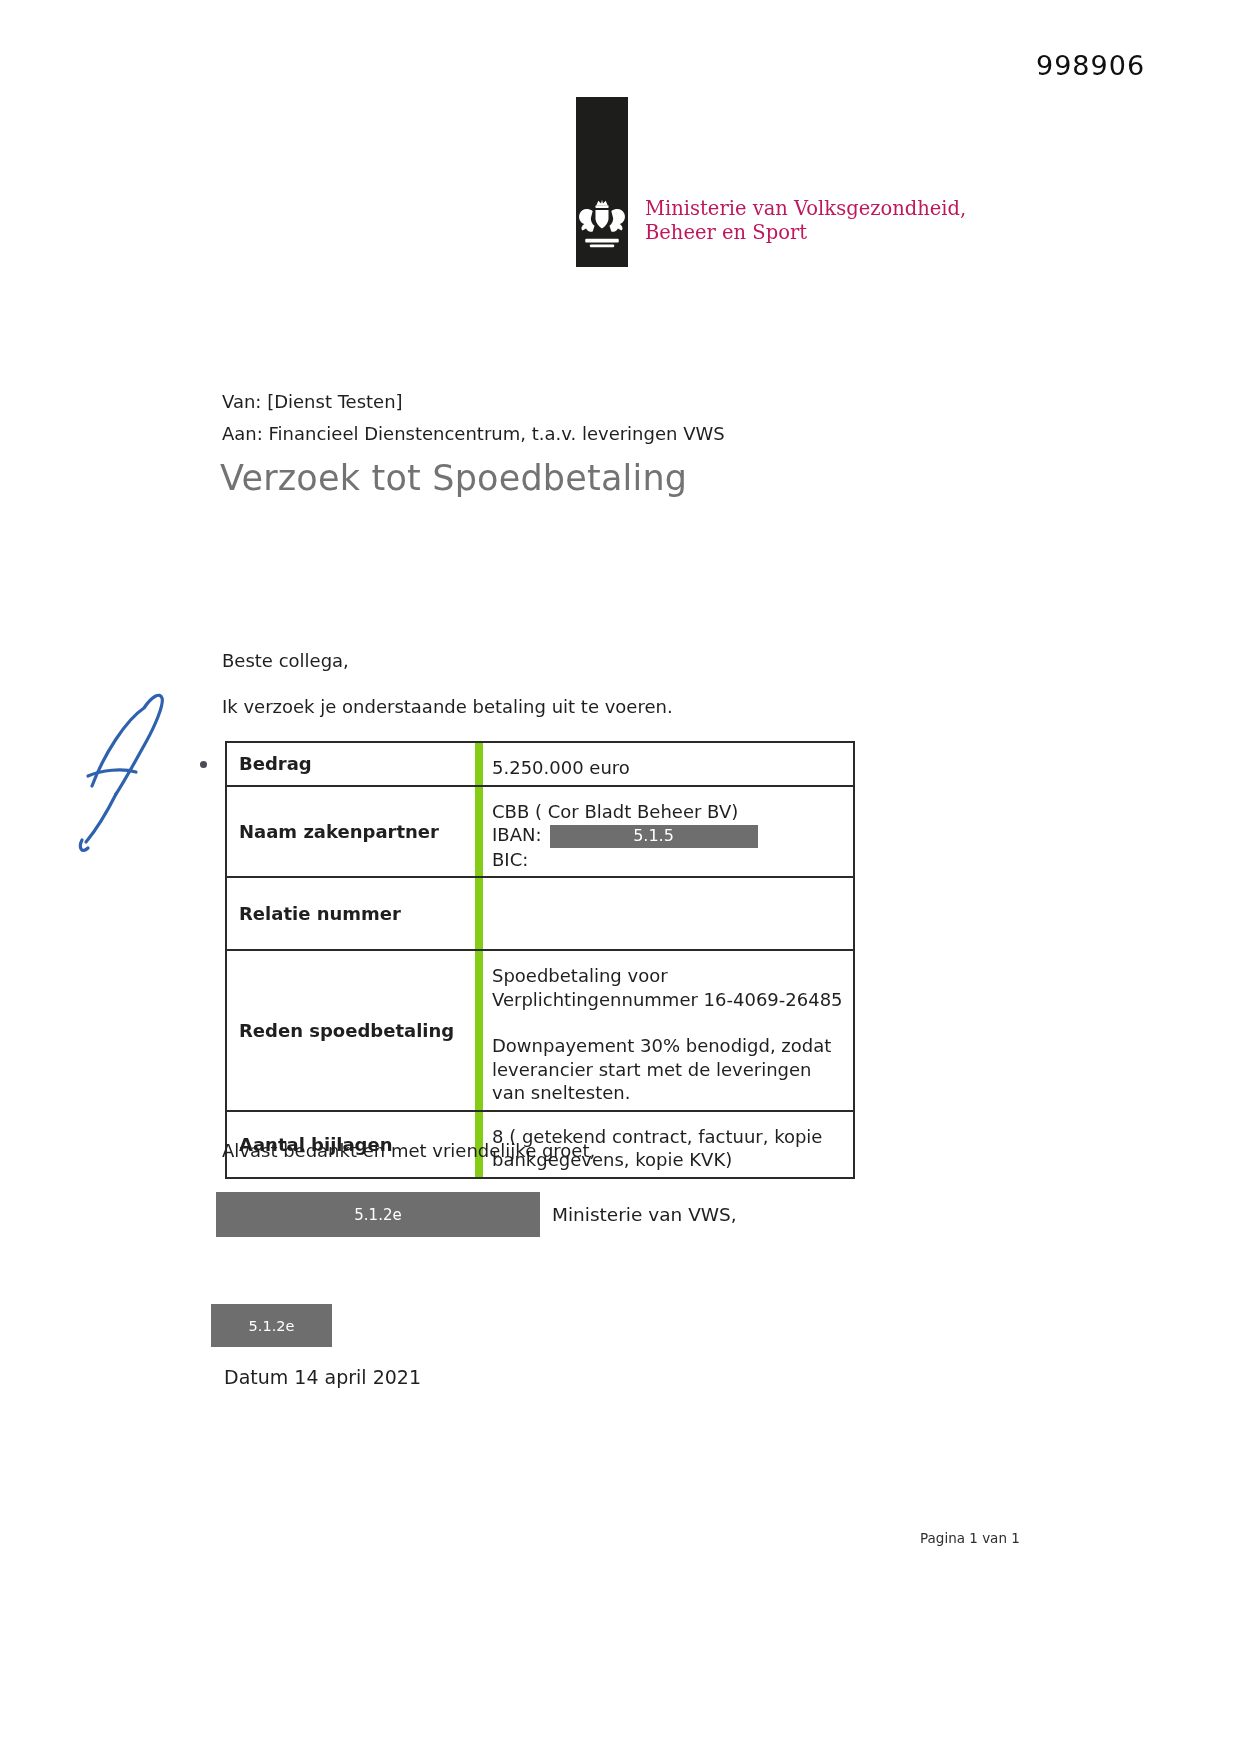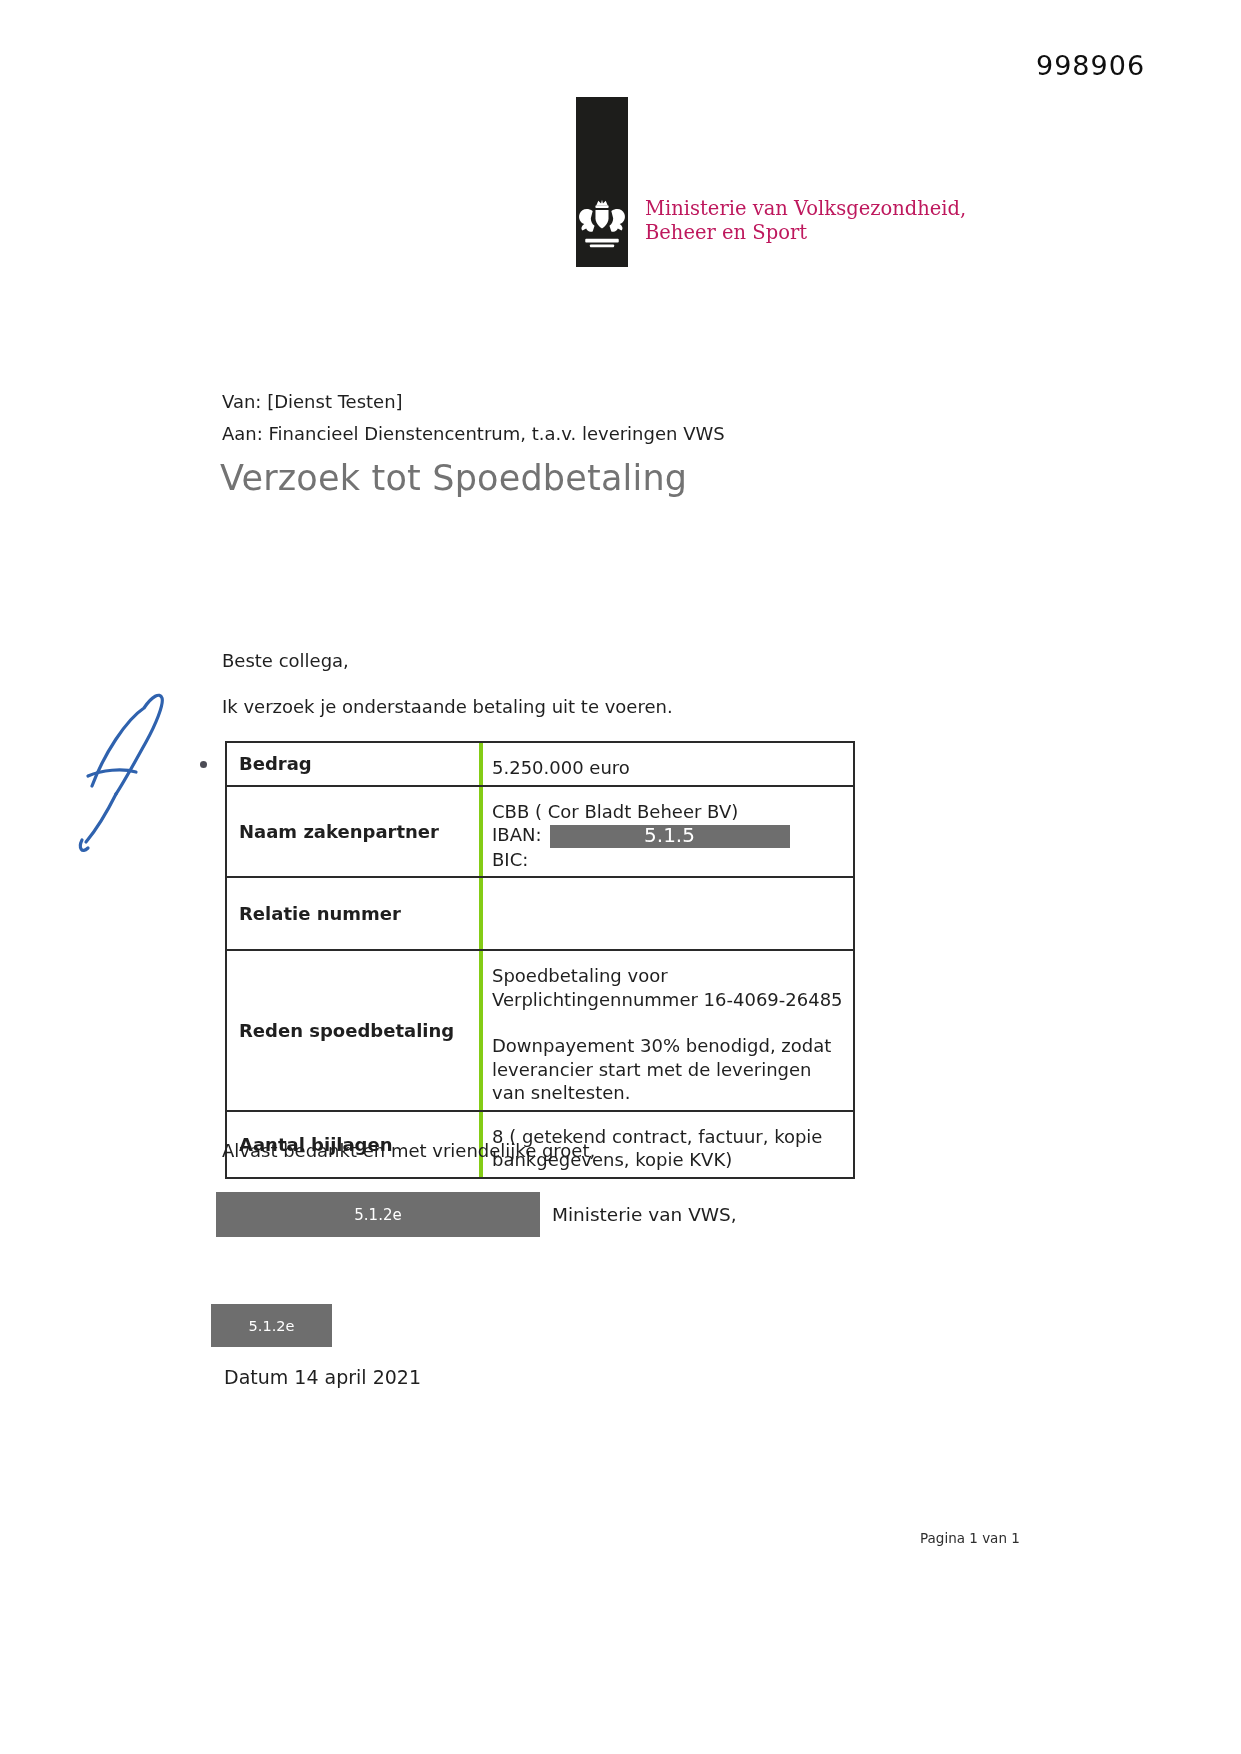--- a/index.html
+++ b/index.html
@@ -24,7 +24,7 @@
   .ptable{left:225px;top:741px;width:630px;border:2px solid #2a2a2a;box-sizing:border-box;}
   .trow{display:flex;border-top:2px solid #2a2a2a;}
   .trow:first-child{border-top:none;}
-  .tlabel{width:256px;flex:none;border-right:4px solid #84cc16;display:flex;align-items:center;
+  .tlabel{width:256px;flex:none;border-right:8px solid #84cc16;display:flex;align-items:center;
           padding:4px 10px 4px 12px;font-weight:bold;font-size:18px;box-sizing:border-box;}
   .tvalue{flex:1;padding:13px 8px 5px 9px;font-size:18px;line-height:23.5px;box-sizing:border-box;}
   .r1{min-height:39px}.r2{min-height:66px}.r3{min-height:71px}.r4{min-height:132px}.r5{min-height:51px}

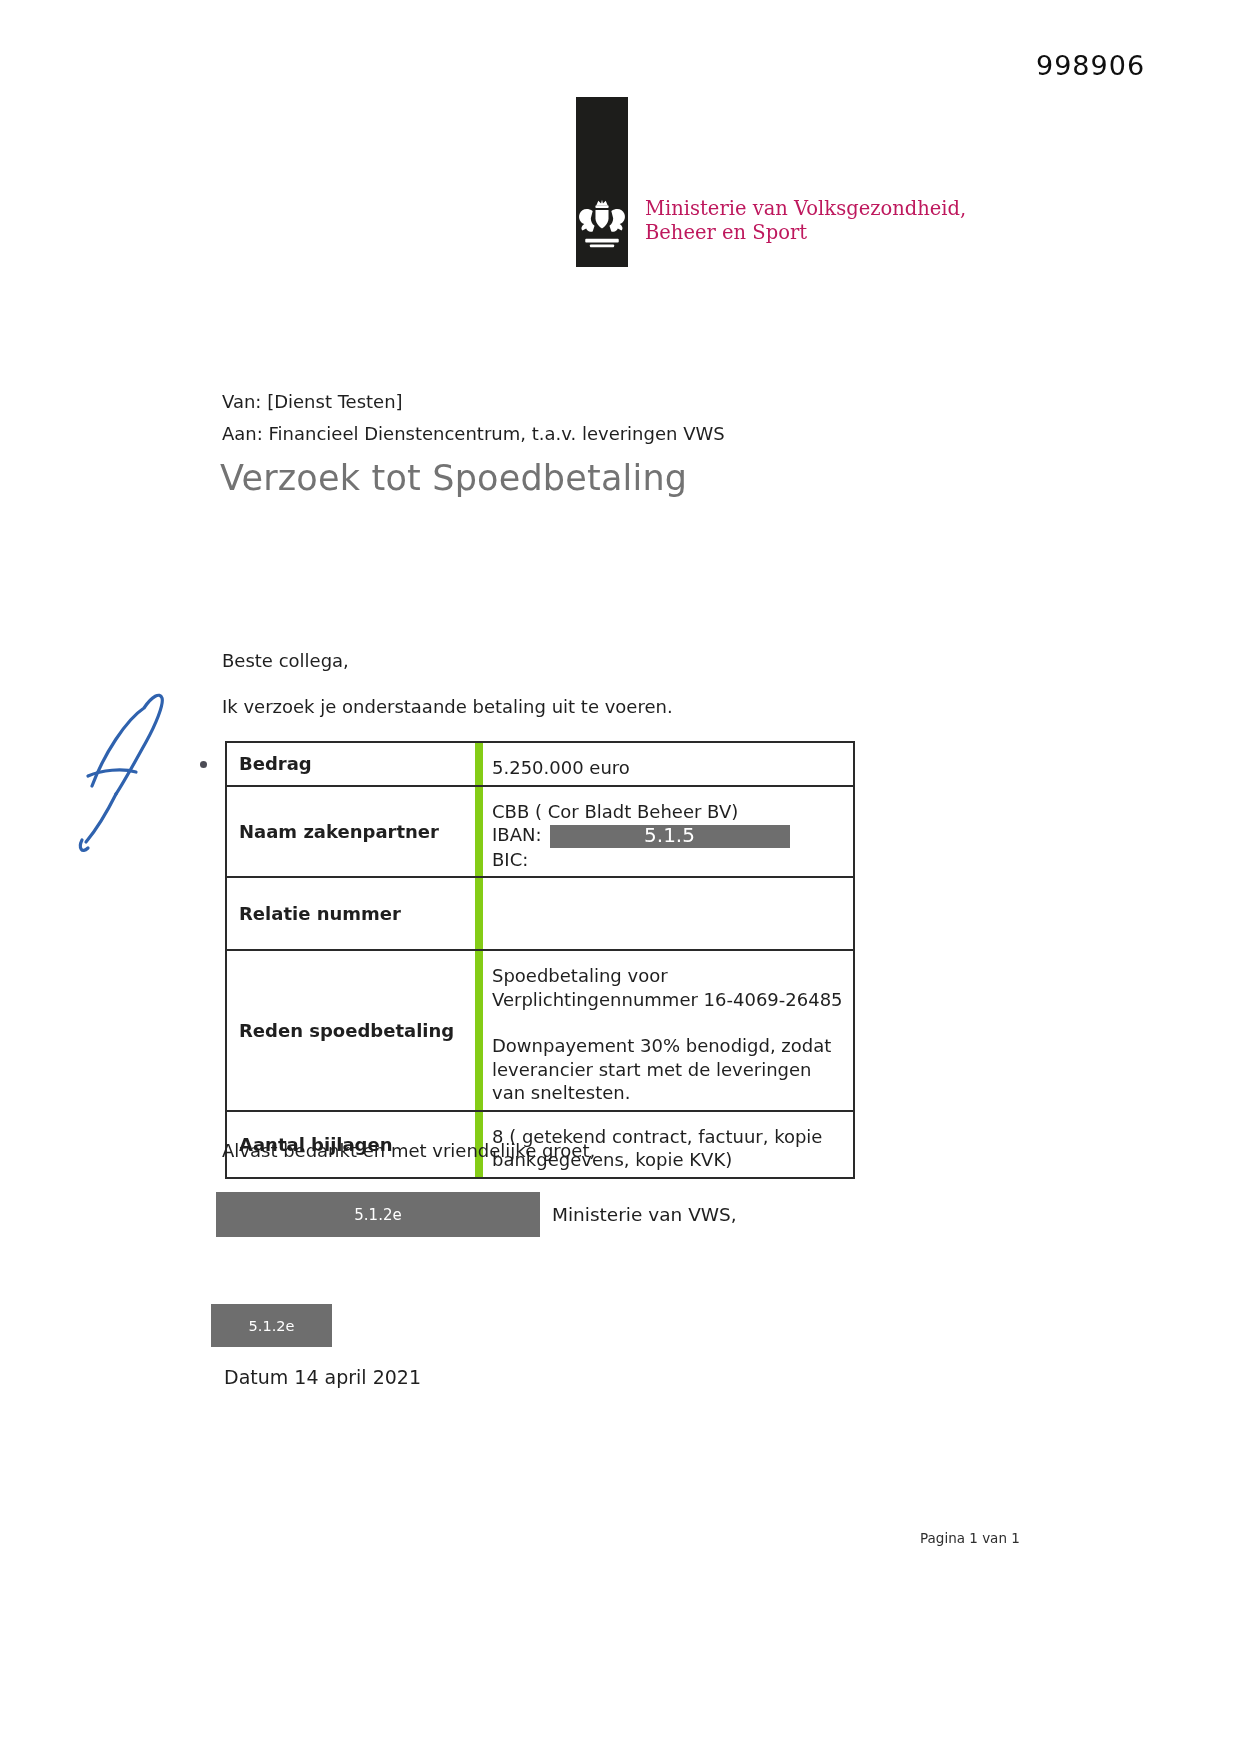--- a/index.html
+++ b/index.html
@@ -32,7 +32,7 @@
   .blank-line{height:23px;}
 
   .redaction{background:#6e6e6e;color:#ffffff;display:inline-flex;align-items:center;justify-content:center;}
-  .iban-box{width:240px;height:23px;margin-left:8px;font-size:20px;vertical-align:middle;}
+  .iban-box{width:208px;height:23px;margin-left:8px;font-size:16px;vertical-align:middle;}
   .sig-box{left:216px;top:1192px;width:324px;height:45px;font-size:15px;position:absolute;display:flex;}
   .name-box{left:211px;top:1304px;width:121px;height:43px;font-size:14.5px;position:absolute;display:flex;}
 

